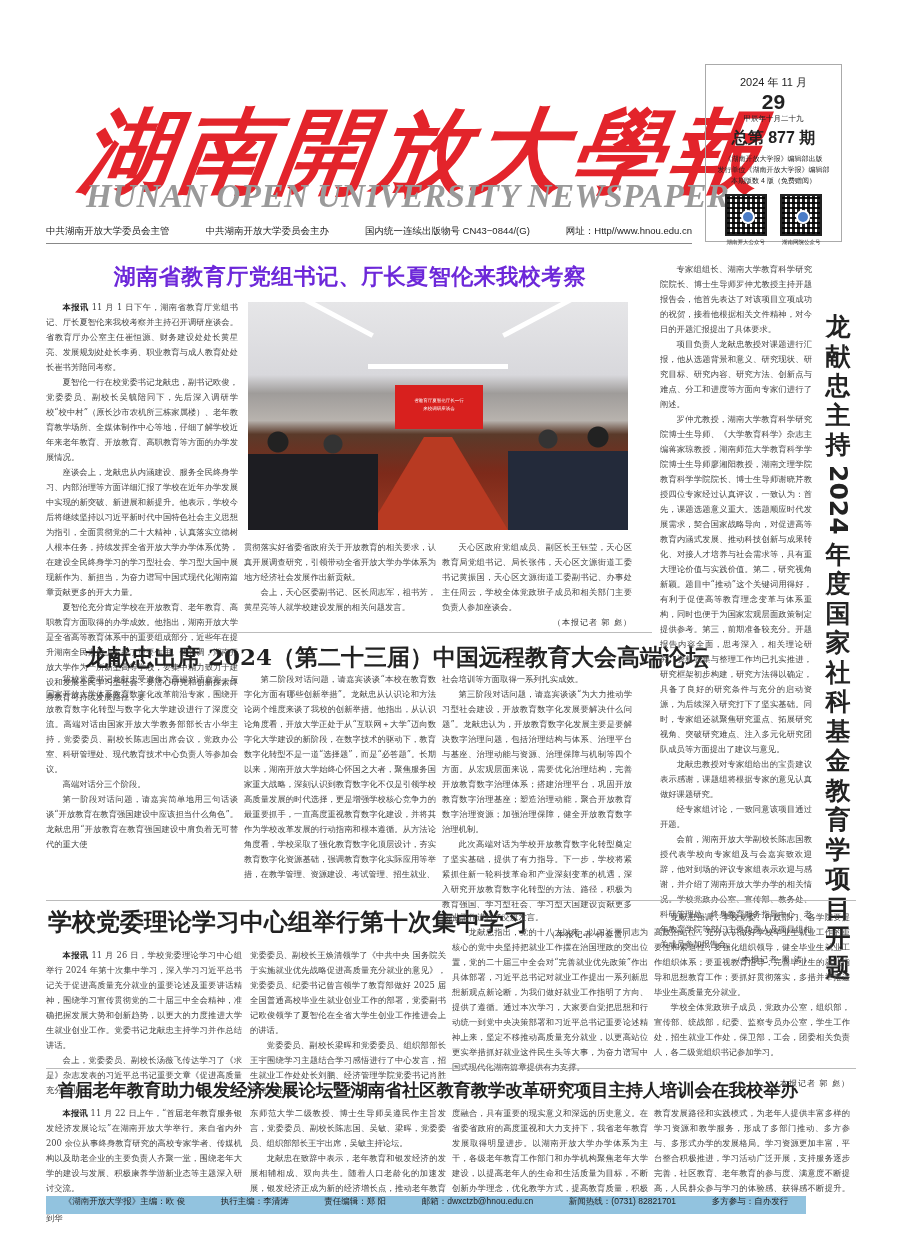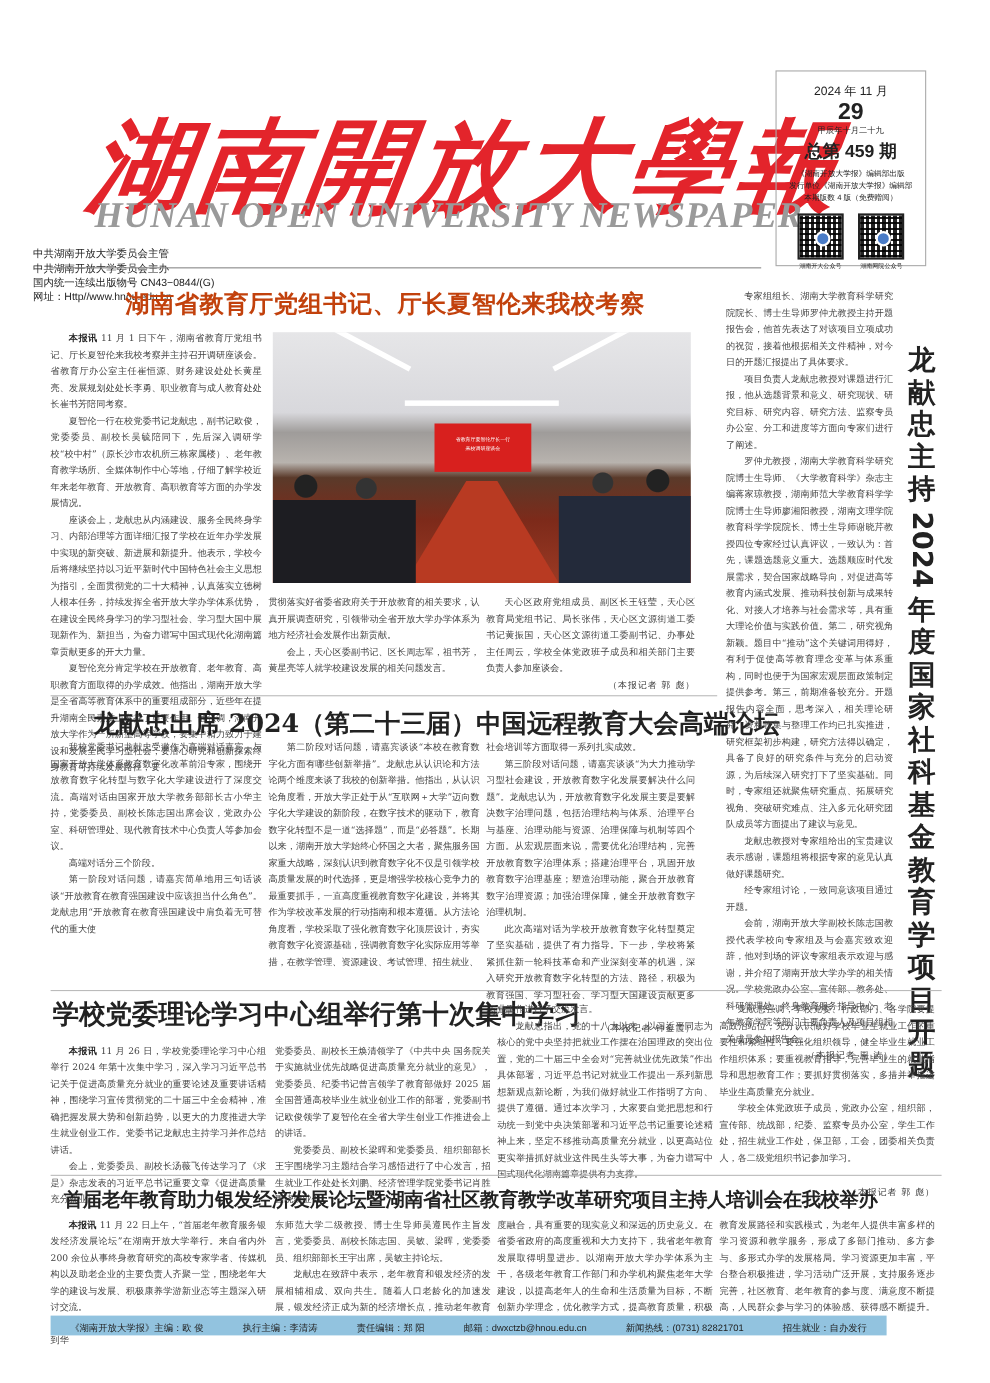--- a/index.html
+++ b/index.html
@@ -80,7 +80,7 @@
   <div class="ym">2024 年 11 月</div>
   <div class="day">29</div>
   <div class="lunar">甲辰年十月二十九</div>
-  <div class="num">总第 459 期</div>
+  <div class="num">总第 877 期</div>
   <div class="meta">《湖南开放大学报》编辑部出版</div>
   <div class="meta">发行单位《湖南开放大学报》编辑部</div>
   <div class="meta">本期版数 4 版（免费赠阅）</div>

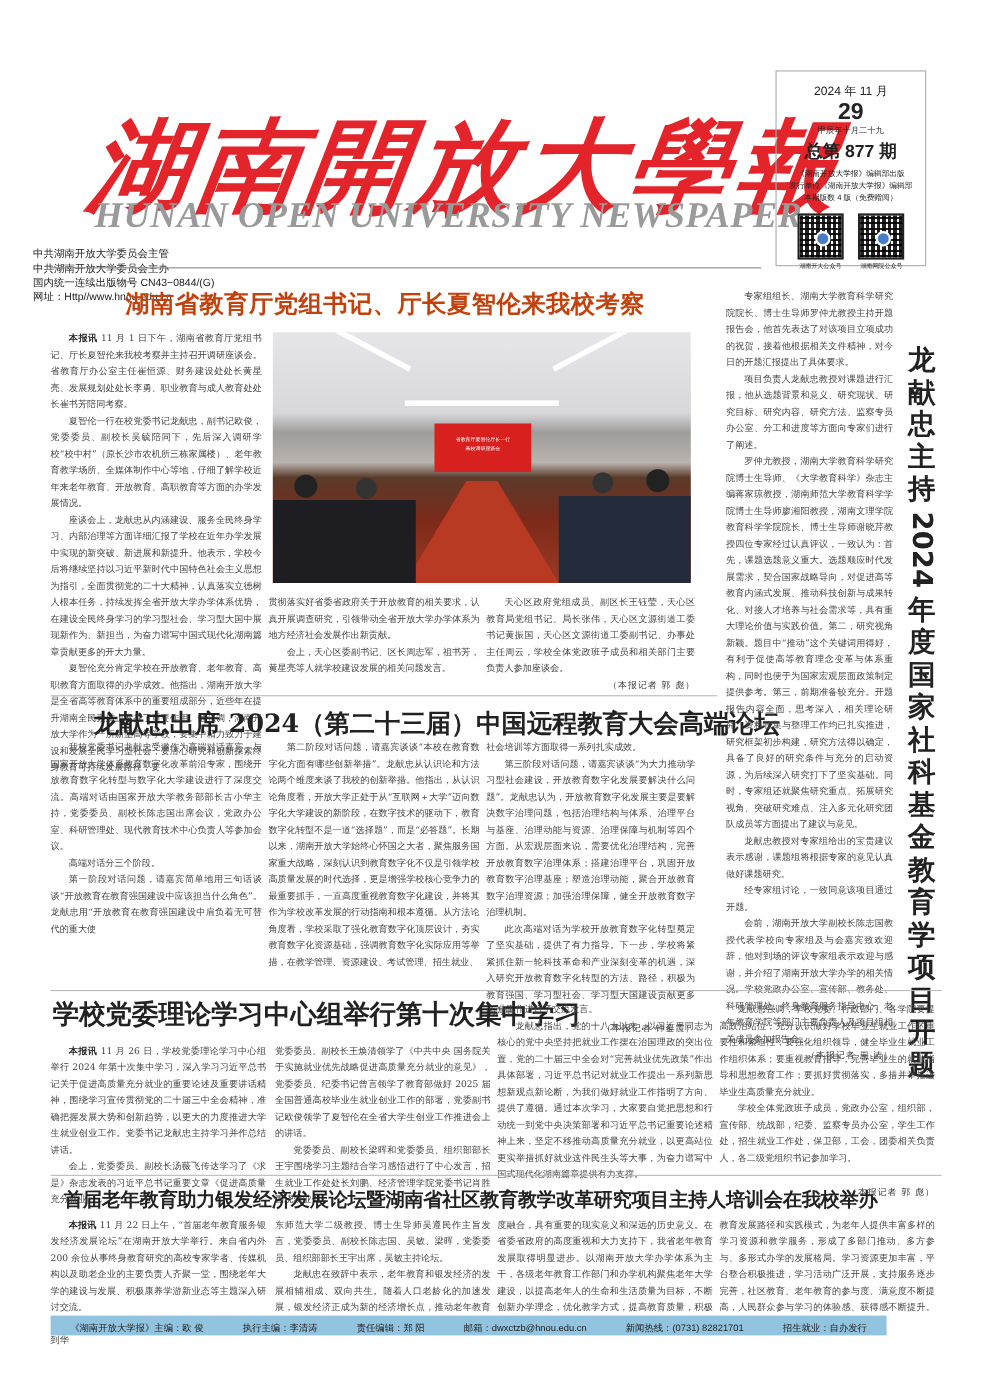--- a/index.html
+++ b/index.html
@@ -11,8 +11,8 @@
     letter-spacing: 6px; line-height: 110px; transform: skewX(-8deg); white-space: nowrap; }
   .masthead-en { position: absolute; left: 86px; top: 178px; width: 580px; font-family: "Liberation Serif", serif;
     font-style: italic; font-weight: bold; color: #9a9a9a; font-size: 33px; letter-spacing: 0.5px; white-space: nowrap; }
-  .info-row { position: absolute; left: 30px; top: 225px; width: 646px; font-family: "Liberation Sans", sans-serif;
-    font-size: 9.5px; color: #222; display: flex; justify-content: space-between; flex-direction: column; }
+  .info-row { position: absolute; left: 46px; top: 225px; width: 646px; font-family: "Liberation Sans", sans-serif;
+    font-size: 9.5px; color: #222; display: flex; justify-content: space-between; }
   .info-rule { position: absolute; left: 46px; top: 243px; width: 646px; border-top: 1.5px solid #888; }
 
   .issue-box { position: absolute; left: 705px; top: 64px; width: 137px; height: 178px; border: 1px solid #aaa;

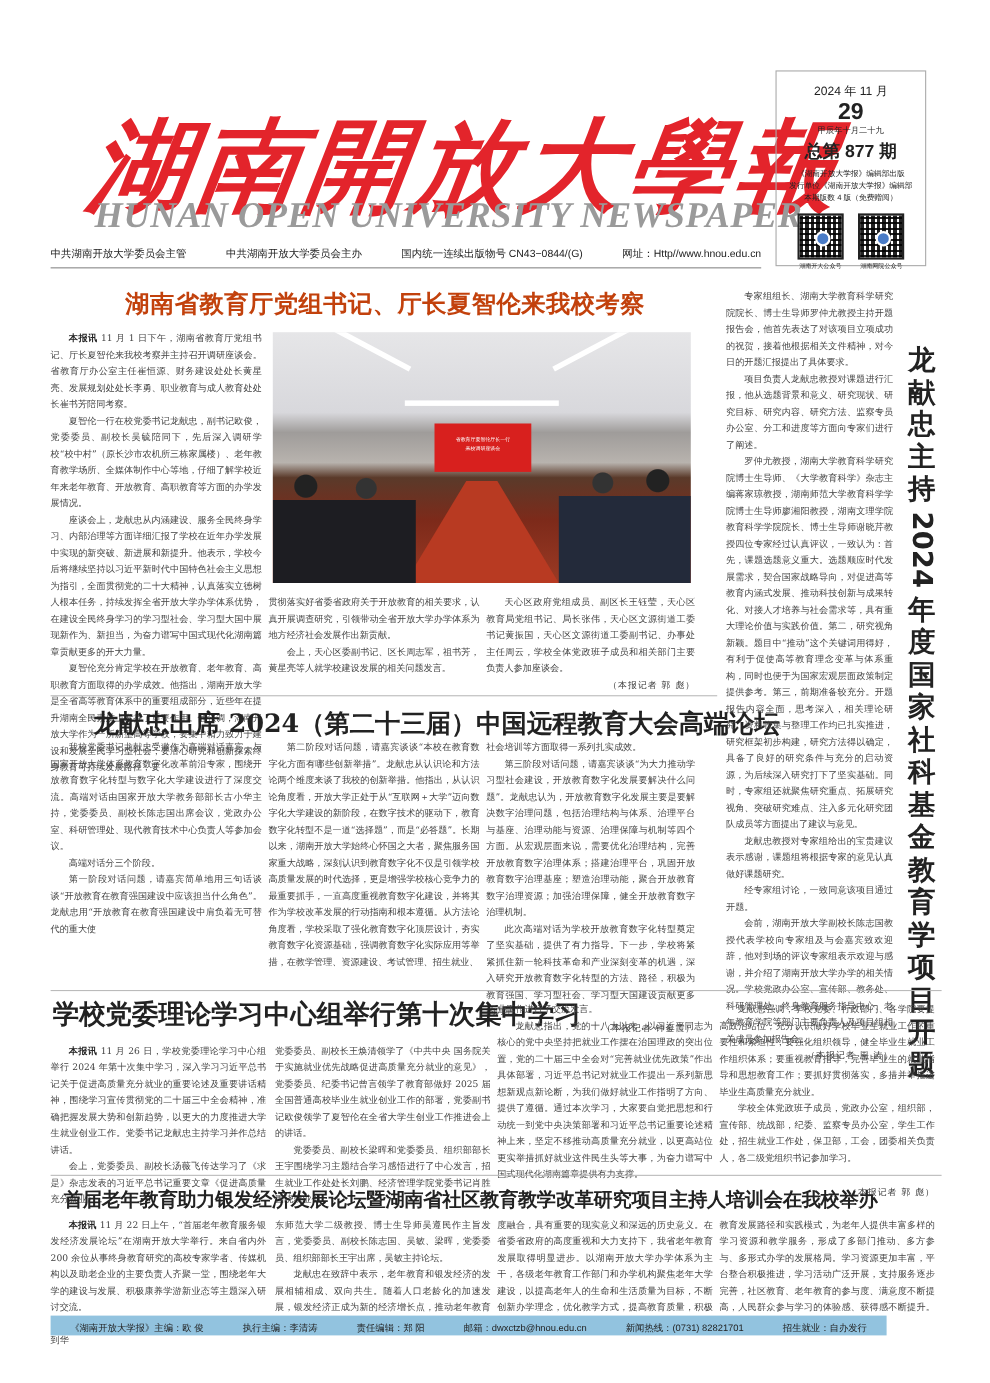--- a/index.html
+++ b/index.html
@@ -31,7 +31,7 @@
   .qr-code::after { content: ""; position: absolute; left: 14px; top: 14px; width: 10px; height: 10px; border-radius: 50%; background: #4a7cc7; border: 2px solid #fff; }
   .qr-label { font-size: 5.5px; margin-top: 3px; white-space: nowrap; }
 
-  .h-red { position: absolute; left: 70px; top: 262px; width: 560px; color: #c2410c; font-family: "DejaVu Sans", sans-serif;
+  .h-red { position: absolute; left: 70px; top: 262px; width: 560px; color: #6d28d9; font-family: "DejaVu Sans", sans-serif;
     font-weight: bold; font-size: 22px; text-align: center; letter-spacing: 0.5px; }
   .h-black { position: absolute; font-family: "DejaVu Serif", serif; font-weight: bold; color: #222; white-space: nowrap; }
 

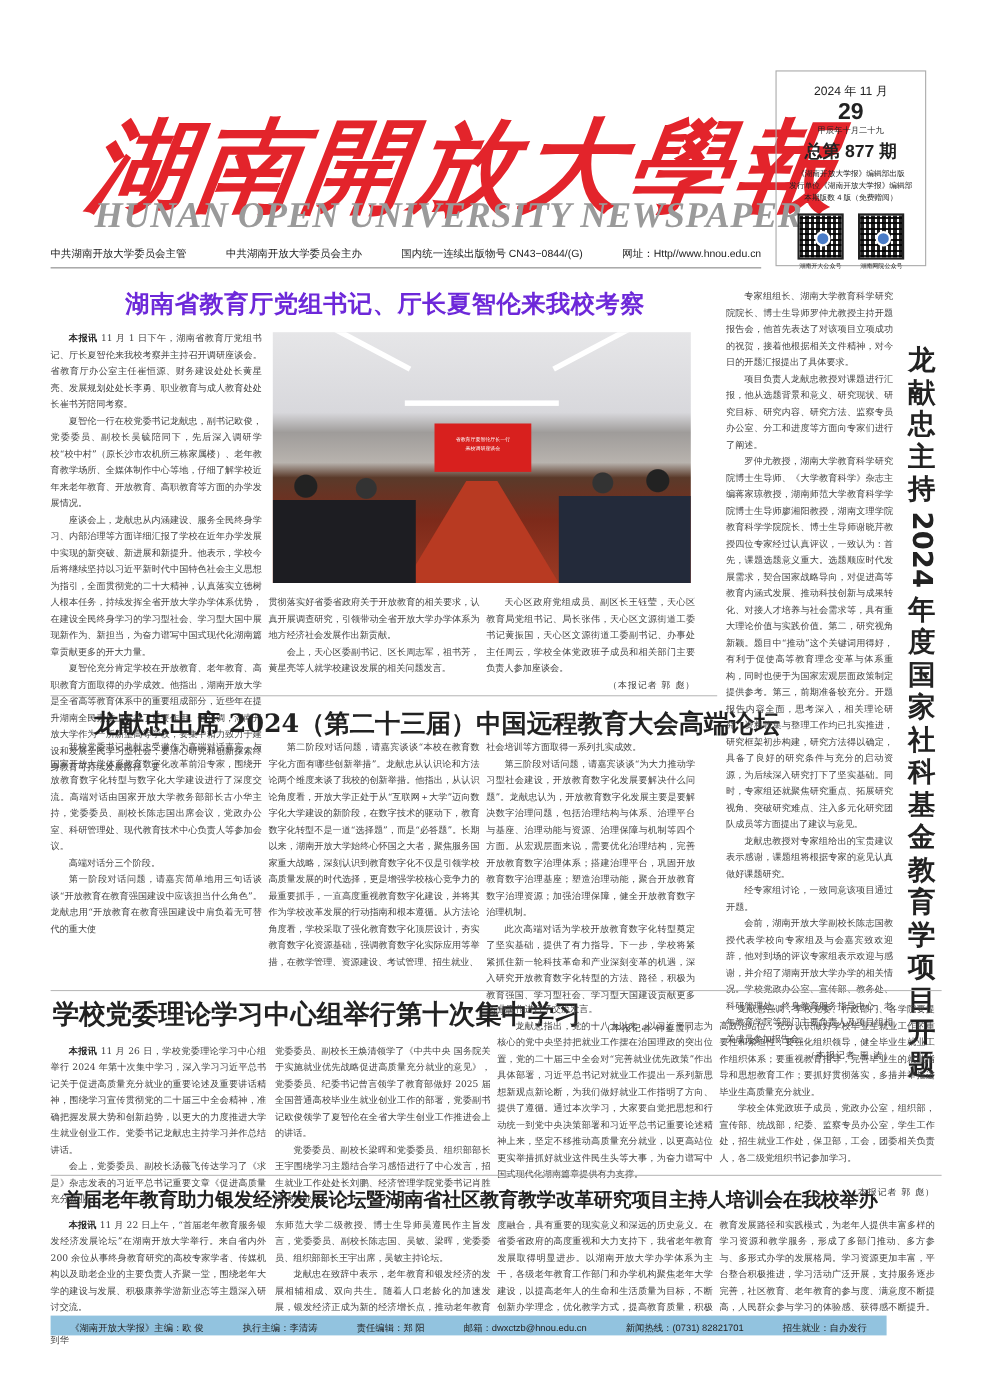--- a/index.html
+++ b/index.html
@@ -144,7 +144,7 @@
 
 <div class="col" style="left:660px; top:262px; width:152px;">
   <p>专家组组长、湖南大学教育科学研究院院长、博士生导师罗仲尤教授主持开题报告会，他首先表达了对该项目立项成功的祝贺，接着他根据相关文件精神，对今日的开题汇报提出了具体要求。</p>
-  <p>项目负责人龙献忠教授对课题进行汇报，他从选题背景和意义、研究现状、研究目标、研究内容、研究方法、监察专员办公室、分工和进度等方面向专家们进行了阐述。</p>
+  <p>项目负责人龙献忠教授对课题进行汇报，他从选题背景和意义、研究现状、研究目标、研究内容、研究方法、创新点与难点、分工和进度等方面向专家们进行了阐述。</p>
   <p>罗仲尤教授，湖南大学教育科学研究院博士生导师、《大学教育科学》杂志主编蒋家琼教授，湖南师范大学教育科学学院博士生导师廖湘阳教授，湖南文理学院教育科学学院院长、博士生导师谢晓芹教授四位专家经过认真评议，一致认为：首先，课题选题意义重大。选题顺应时代发展需求，契合国家战略导向，对促进高等教育内涵式发展、推动科技创新与成果转化、对接人才培养与社会需求等，具有重大理论价值与实践价值。第二，研究视角新颖。题目中“推动”这个关键词用得好，有利于促使高等教育理念变革与体系重构，同时也便于为国家宏观层面政策制定提供参考。第三，前期准备较充分。开题报告内容全面，思考深入，相关理论研究、资料收集与整理工作均已扎实推进，研究框架初步构建，研究方法得以确定，具备了良好的研究条件与充分的启动资源，为后续深入研究打下了坚实基础。同时，专家组还就聚焦研究重点、拓展研究视角、突破研究难点、注入多元化研究团队成员等方面提出了建议与意见。</p>
   <p>龙献忠教授对专家组给出的宝贵建议表示感谢，课题组将根据专家的意见认真做好课题研究。</p>
   <p>经专家组讨论，一致同意该项目通过开题。</p>

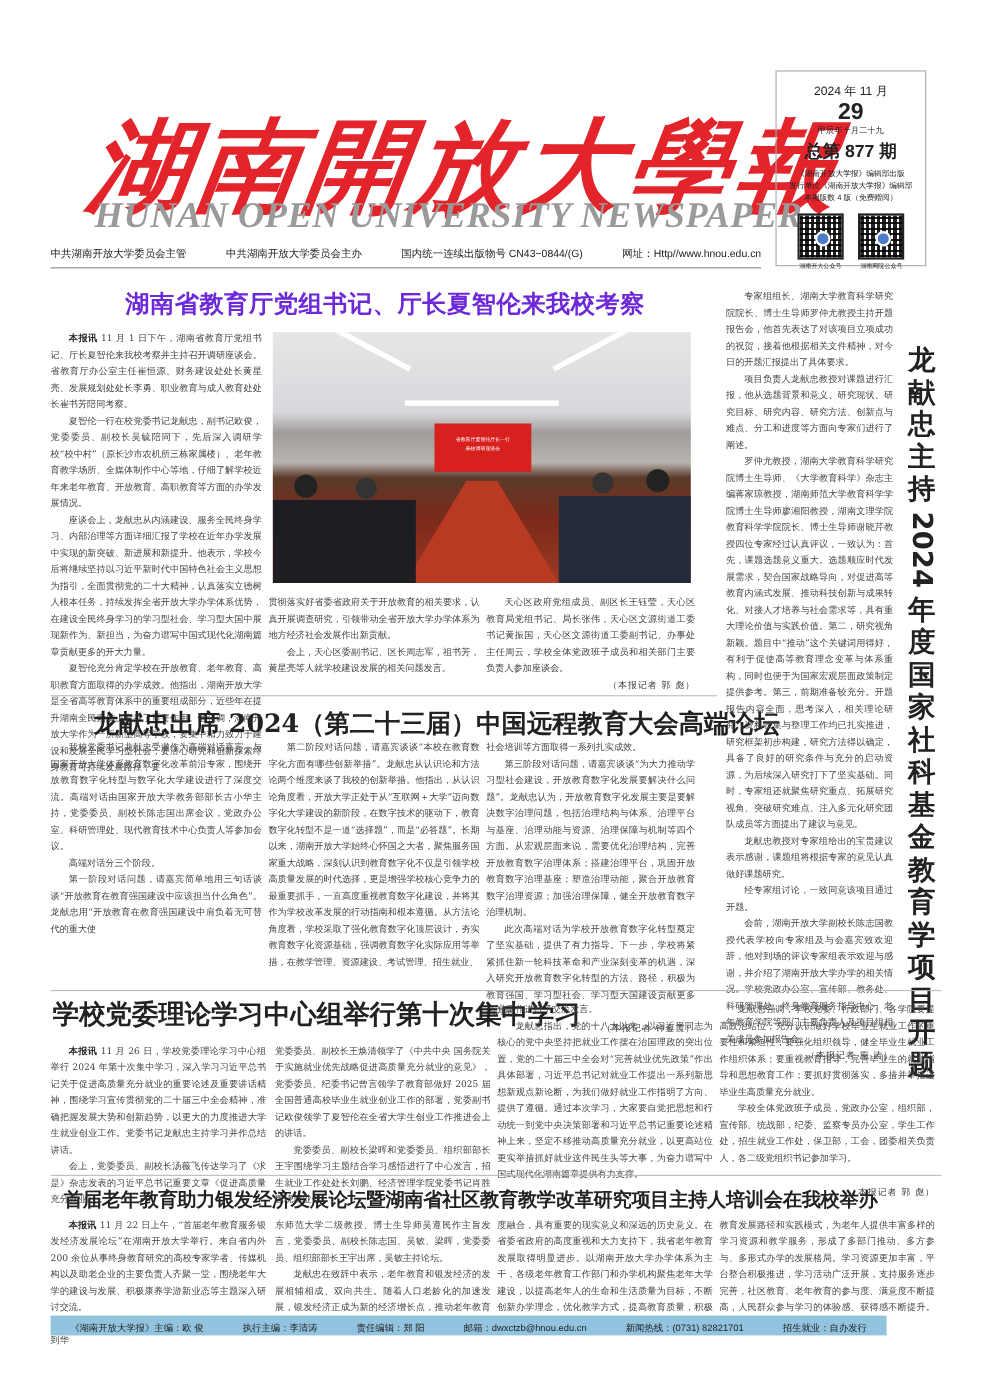--- a/index.html
+++ b/index.html
@@ -60,7 +60,7 @@
   .vert-title .rot { display: block; height: 80px; line-height: 30px; writing-mode: vertical-rl; text-orientation: sideways; margin: 0 auto; }
 
   .footer-bar { position: absolute; left: 46px; top: 1196px; width: 760px; height: 18px; background: #92c3df;
-    font-family: "Liberation Sans", sans-serif; font-size: 8.5px; color: #222; display: flex; align-items: flex-end; justify-content: space-around; }
+    font-family: "Liberation Sans", sans-serif; font-size: 8.5px; color: #222; display: flex; align-items: flex-start; justify-content: space-around; }
   .sep { position: absolute; border-top: 1px solid #bbb; }
 </style>
 </head>

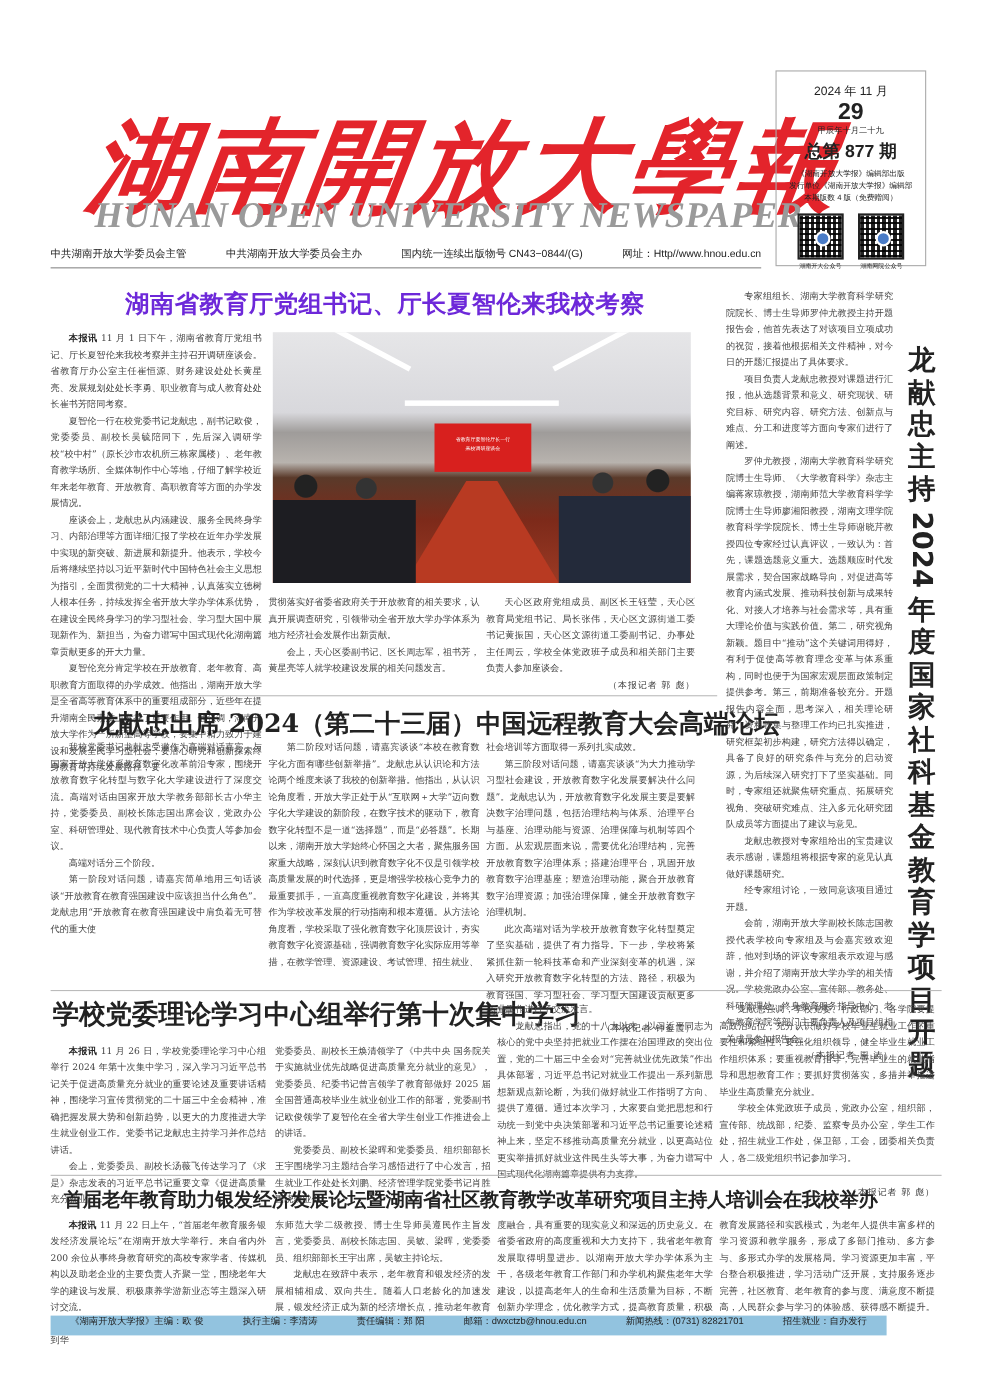--- a/index.html
+++ b/index.html
@@ -220,7 +220,7 @@
   <span>责任编辑：郑 阳</span>
   <span>邮箱：dwxctzb@hnou.edu.cn</span>
   <span>新闻热线：(0731) 82821701</span>
-  <span>招生就业：自办发行</span>
+  <span>多方参与：自办发行</span>
 </div>
 
 </body></html>

